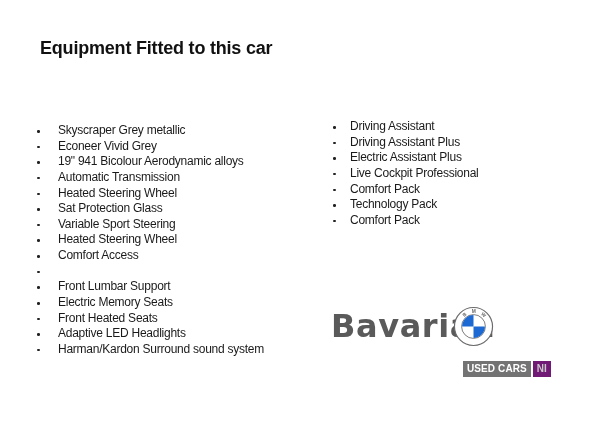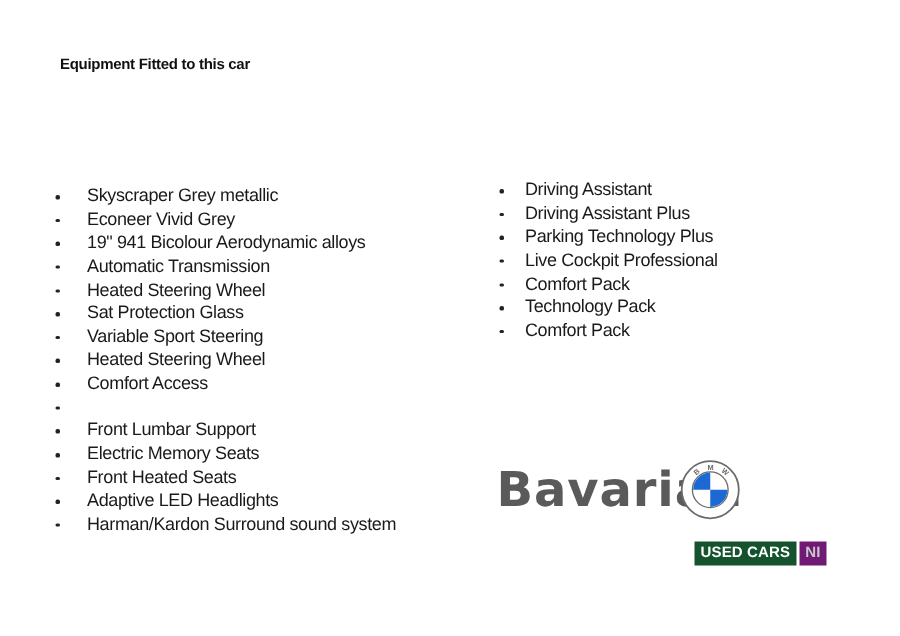--- a/index.html
+++ b/index.html
@@ -19,7 +19,7 @@
       position: absolute;
       left: 40px;
       top: 38px;
-      font-size: 10px;
+      font-size: 18px;
       font-weight: bold;
       letter-spacing: -0.2px;
       color: #111111;

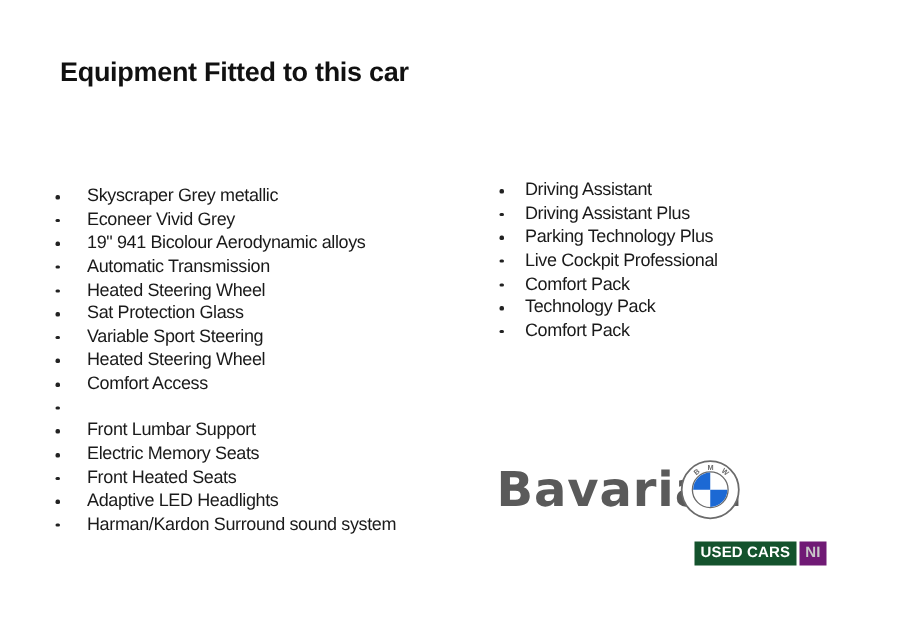--- a/index.html
+++ b/index.html
@@ -128,7 +128,7 @@
 <ul class="equip" id="right-list">
   <li><span class="bullet"></span><span>Driving Assistant</span></li>
   <li><span class="bullet"></span><span>Driving Assistant Plus</span></li>
-  <li><span class="bullet"></span><span>Parking Technology Plus</span></li>
+  <li><span class="bullet"></span><span>Electric Assistant Plus</span></li>
   <li><span class="bullet"></span><span>Live Cockpit Professional</span></li>
   <li><span class="bullet"></span><span>Comfort Pack</span></li>
   <li><span class="bullet"></span><span>Technology Pack</span></li>

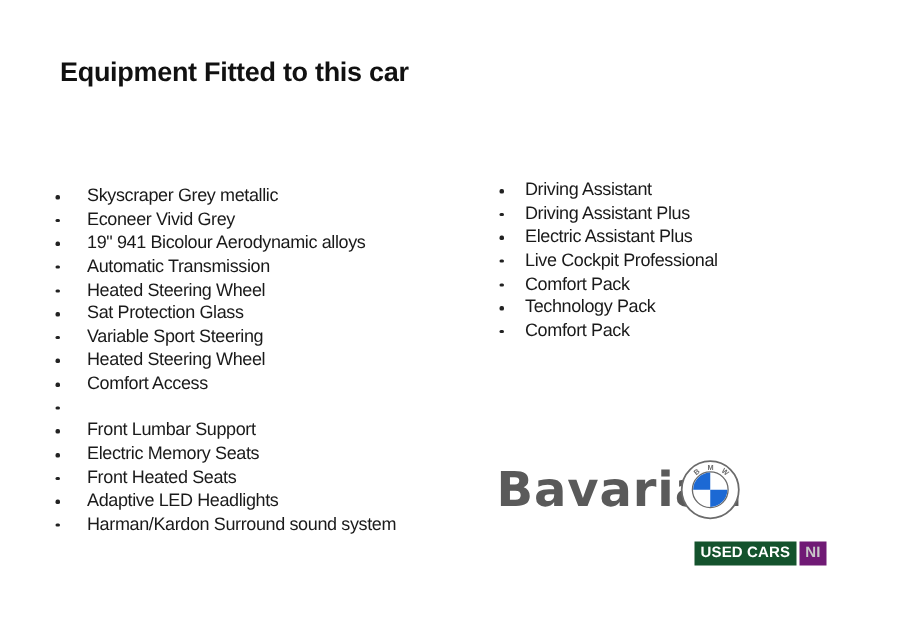--- a/index.html
+++ b/index.html
@@ -89,7 +89,7 @@
       letter-spacing: 0.1px;
     }
     .badge .used {
-      background: #14532d;
+      background: #737373;
       color: #ffffff;
       padding: 0 4px;
       line-height: 16px;

